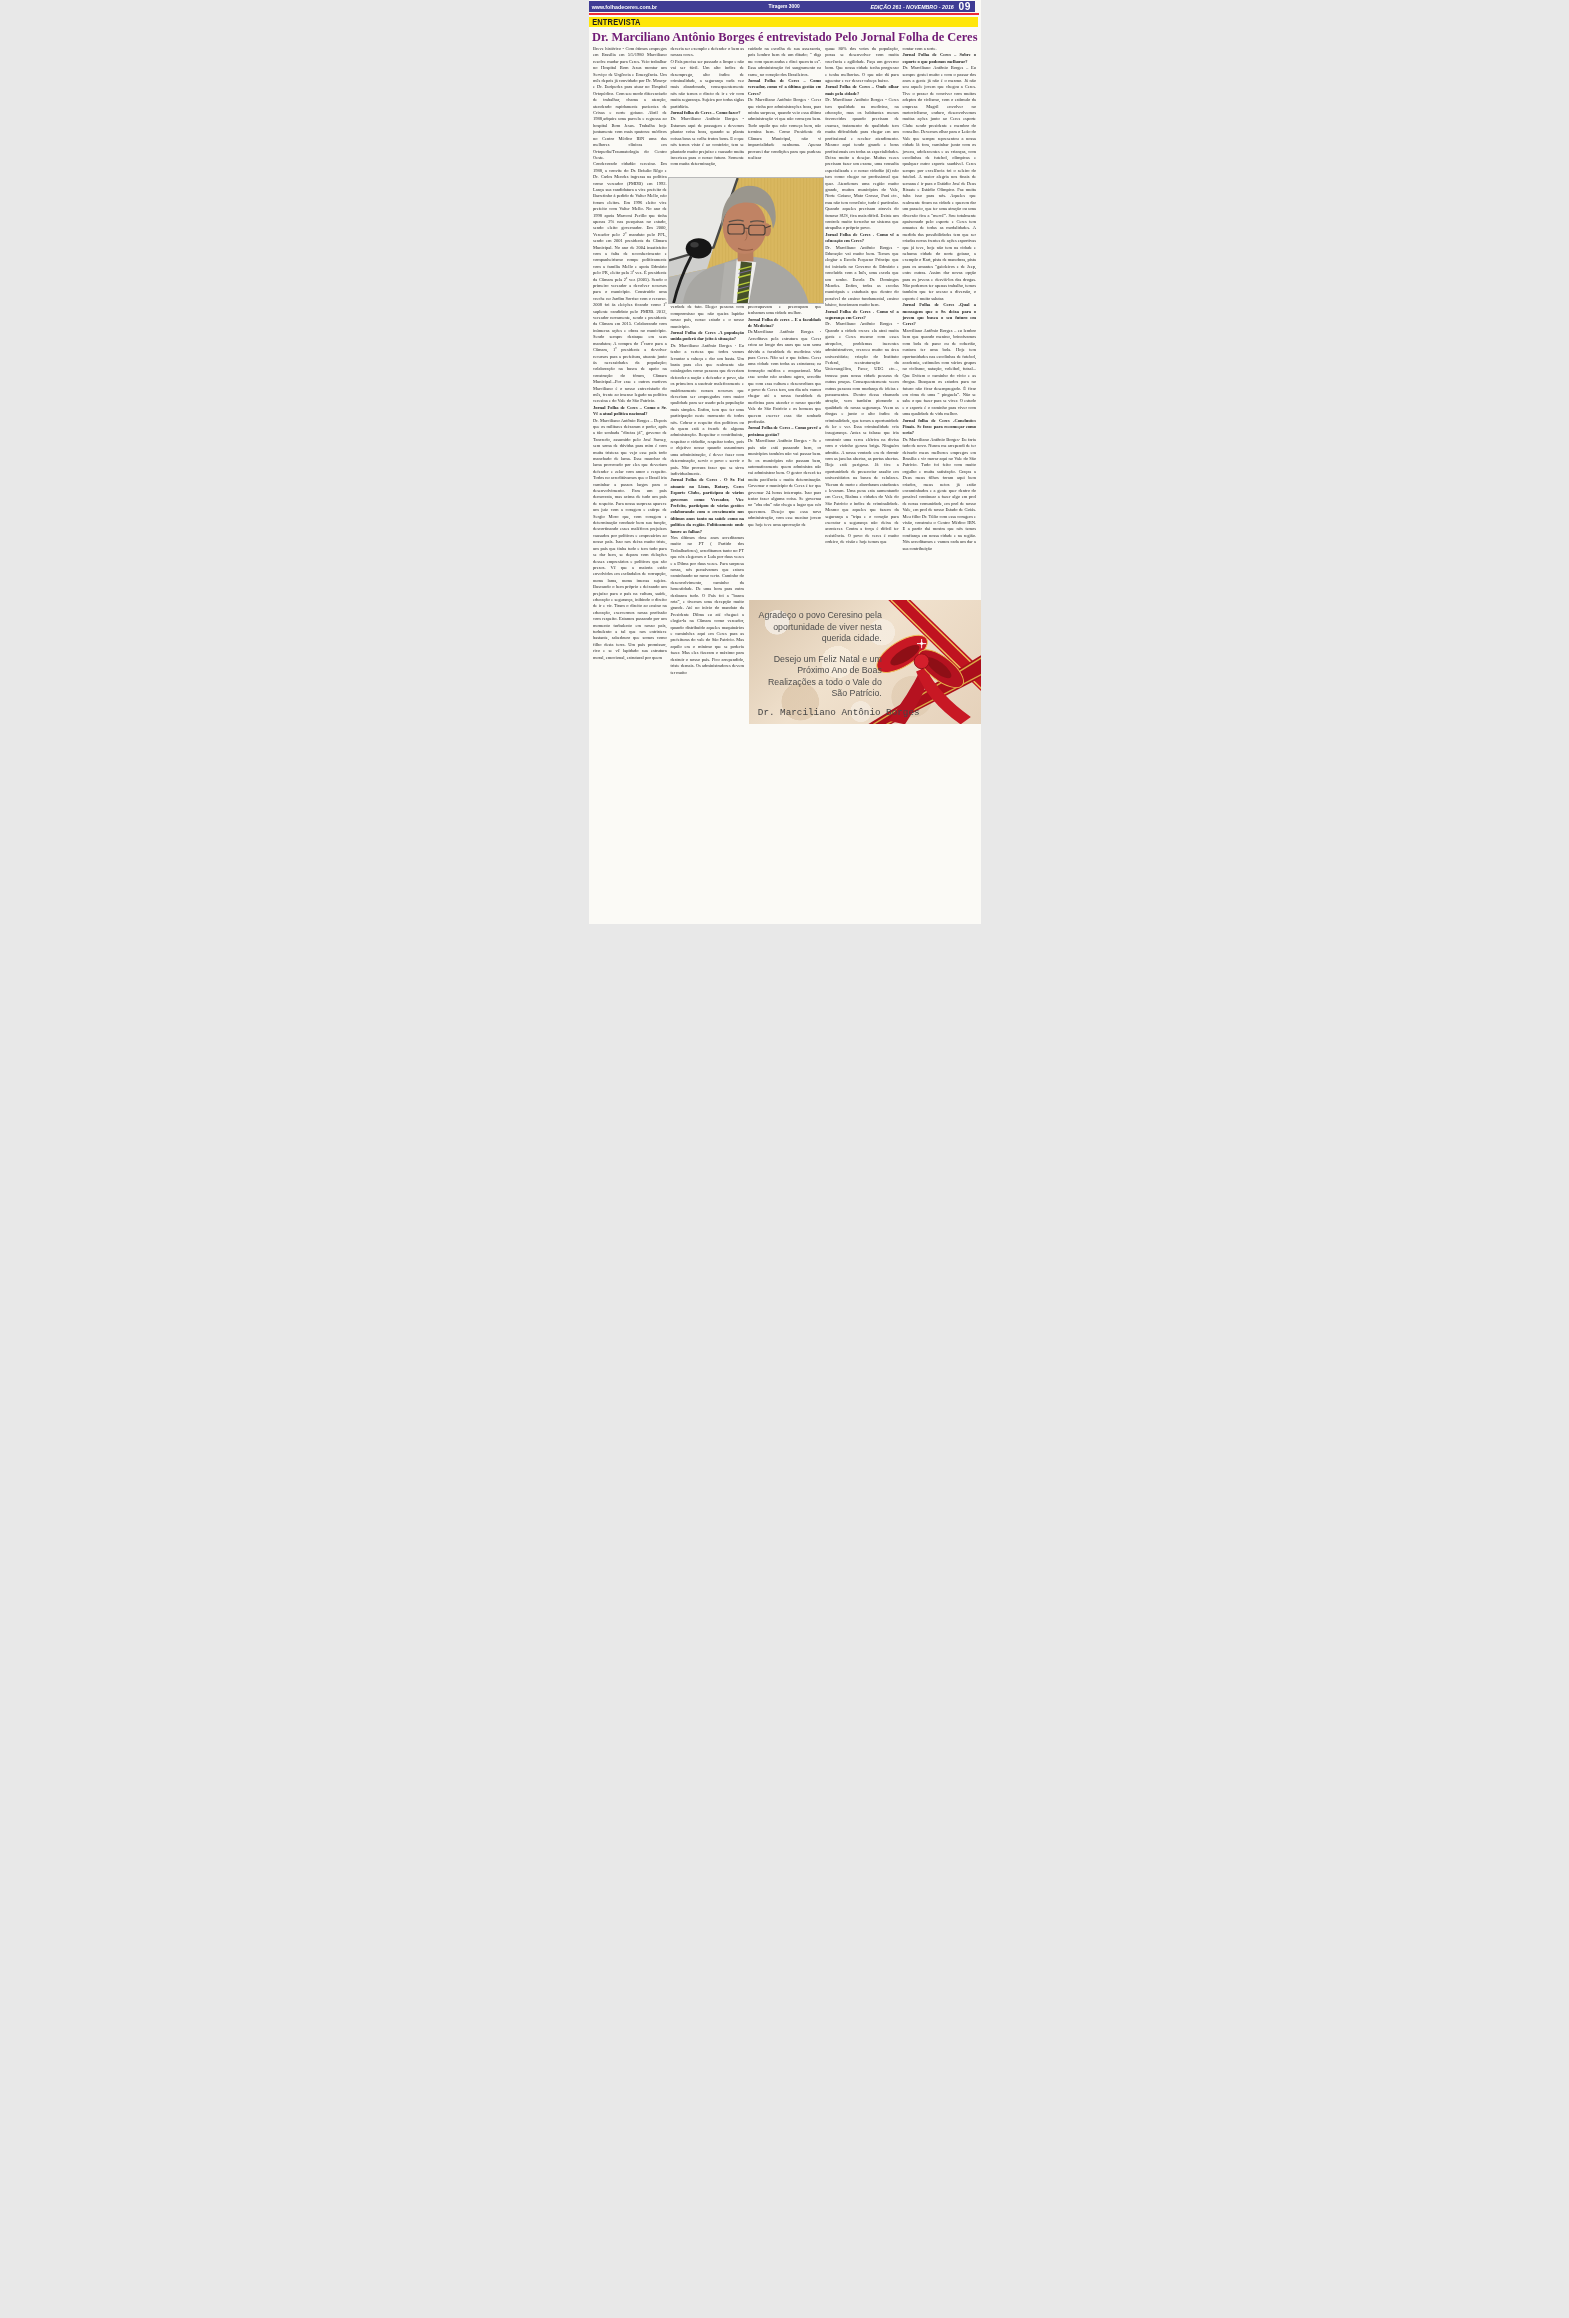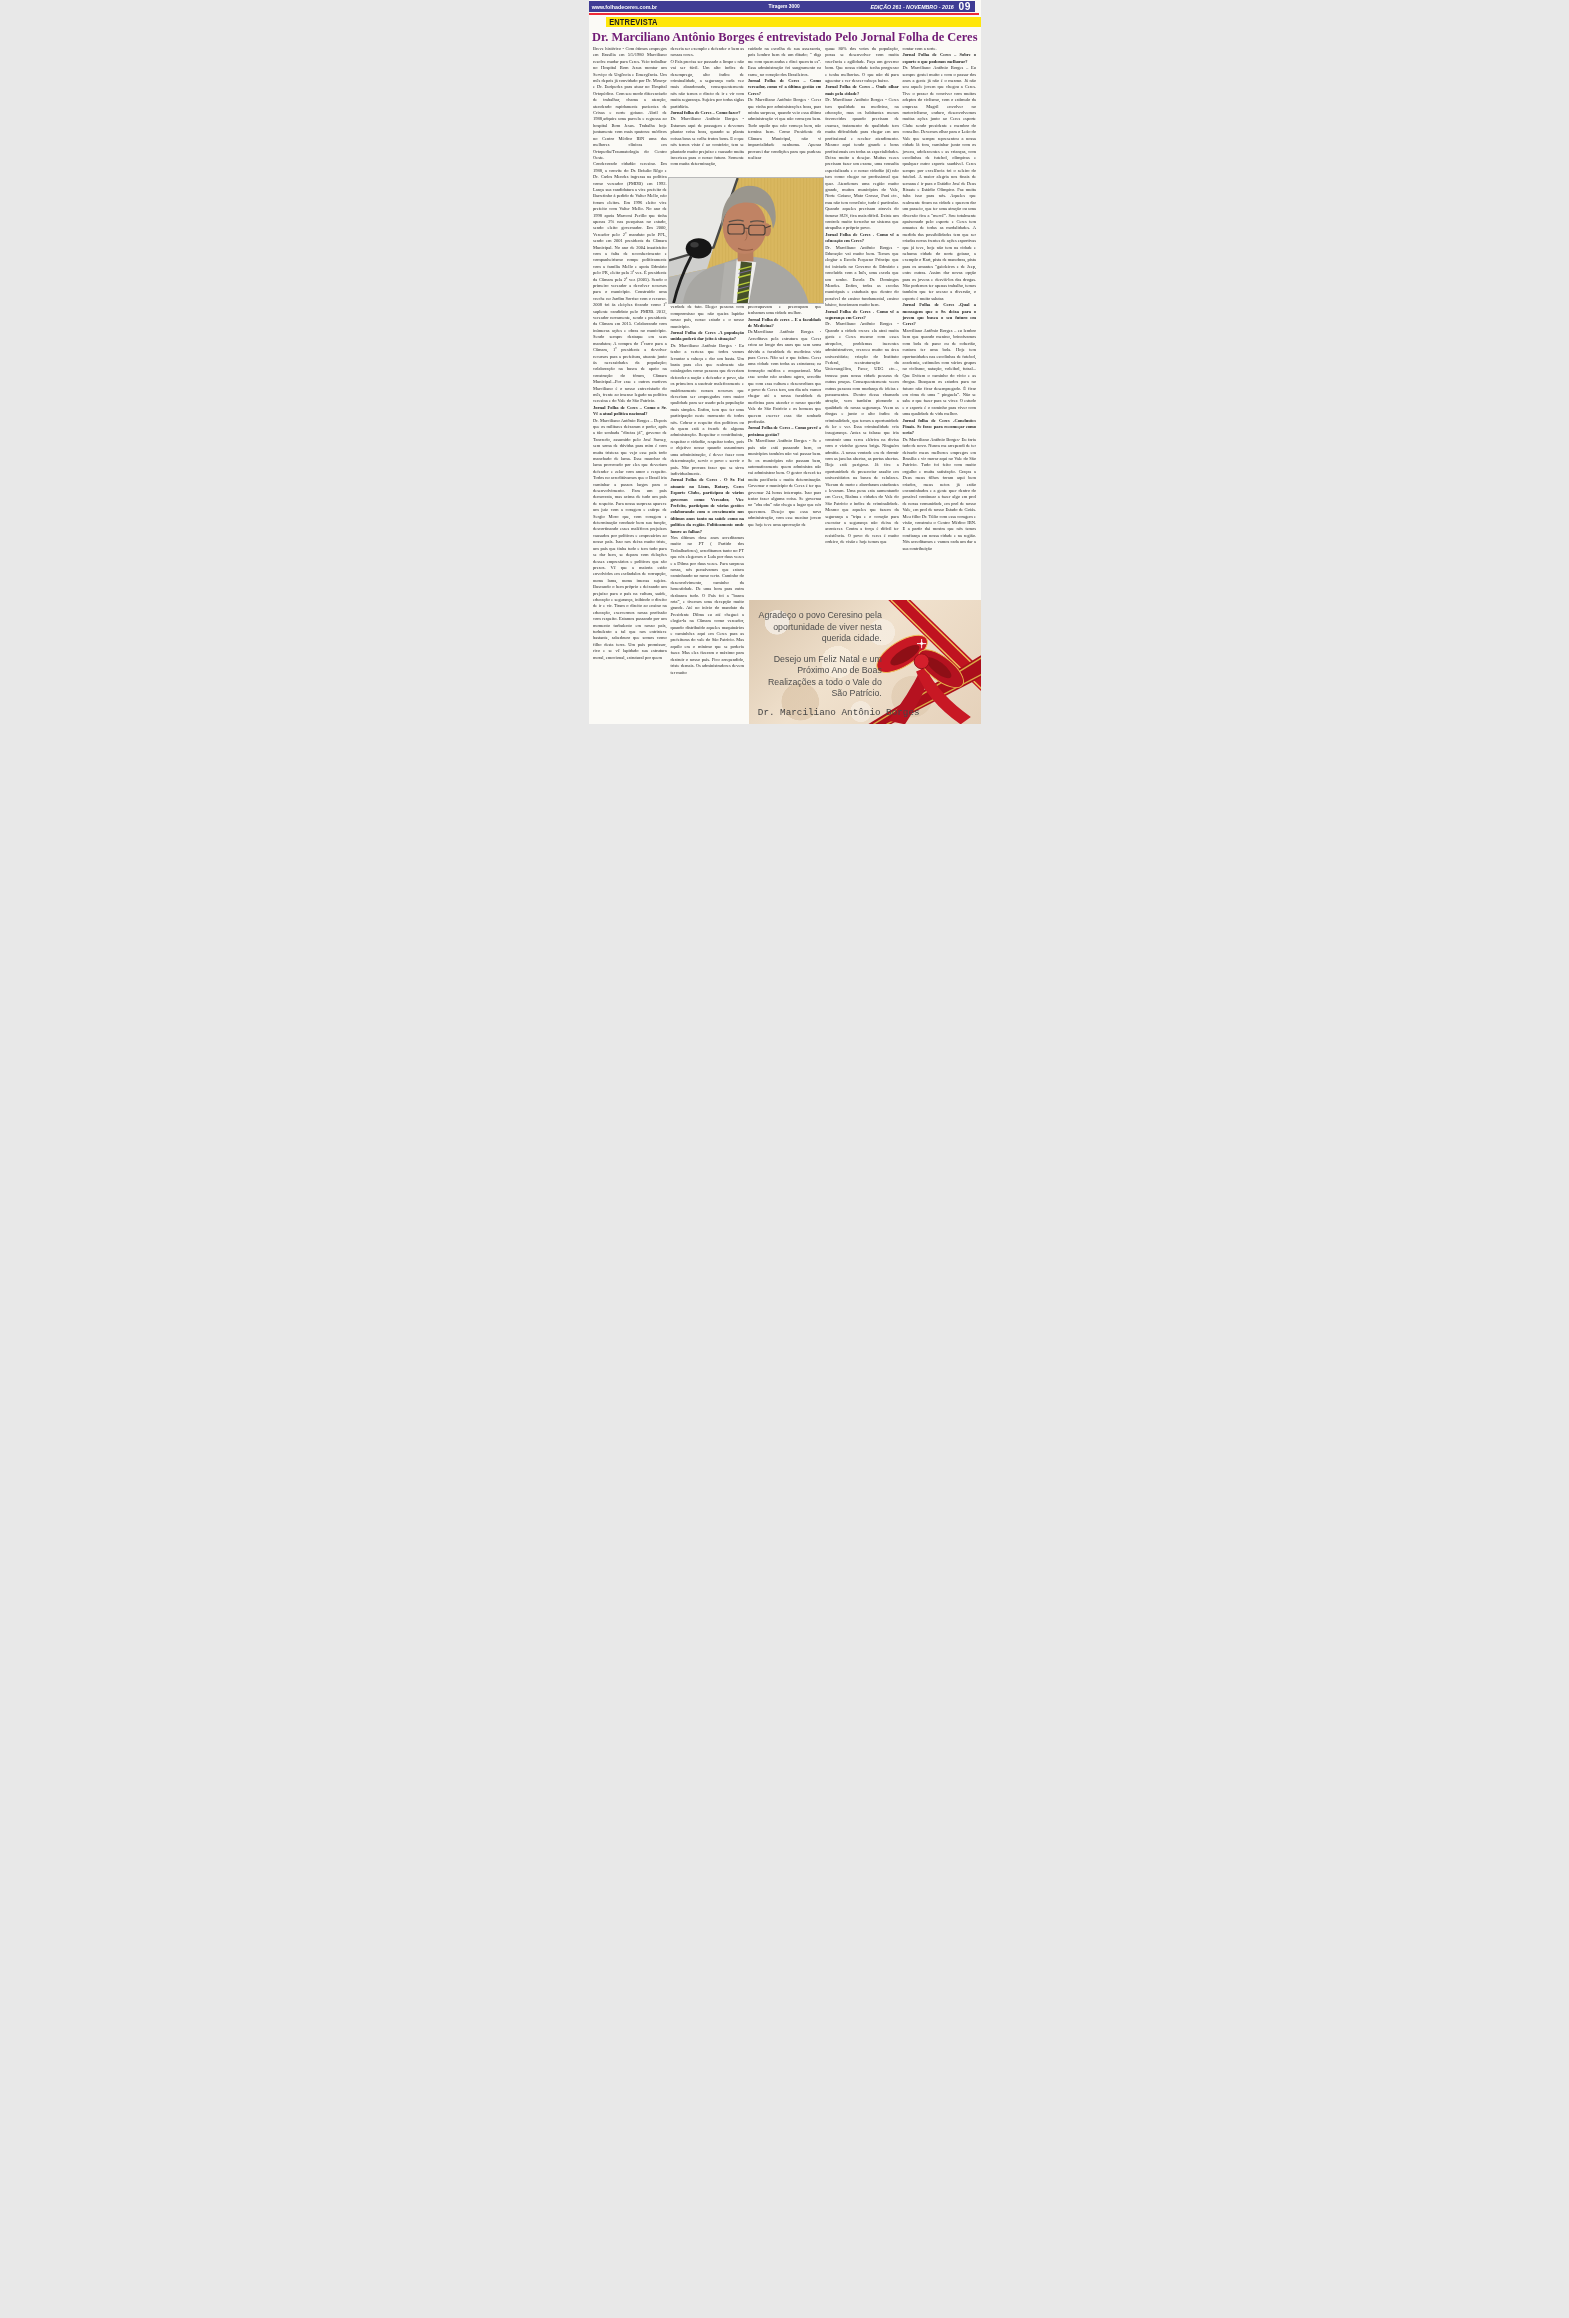--- a/index.html
+++ b/index.html
@@ -3,7 +3,7 @@
 <meta charset="utf-8">
 <style>
   html,body{margin:0;padding:0;background:#e8e8e8;}
-  .page{position:relative;width:392px;height:724px;margin:0 auto;background:#fbfaf6;
+  .page{position:relative;width:392px;height:924px;margin:0 auto;background:#fbfaf6;
         font-family:"Liberation Serif",serif;overflow:hidden;}
   
   .topbar{position:absolute;left:0;top:1.4px;width:386px;height:11px;background:var(--blue,#3f3c94);

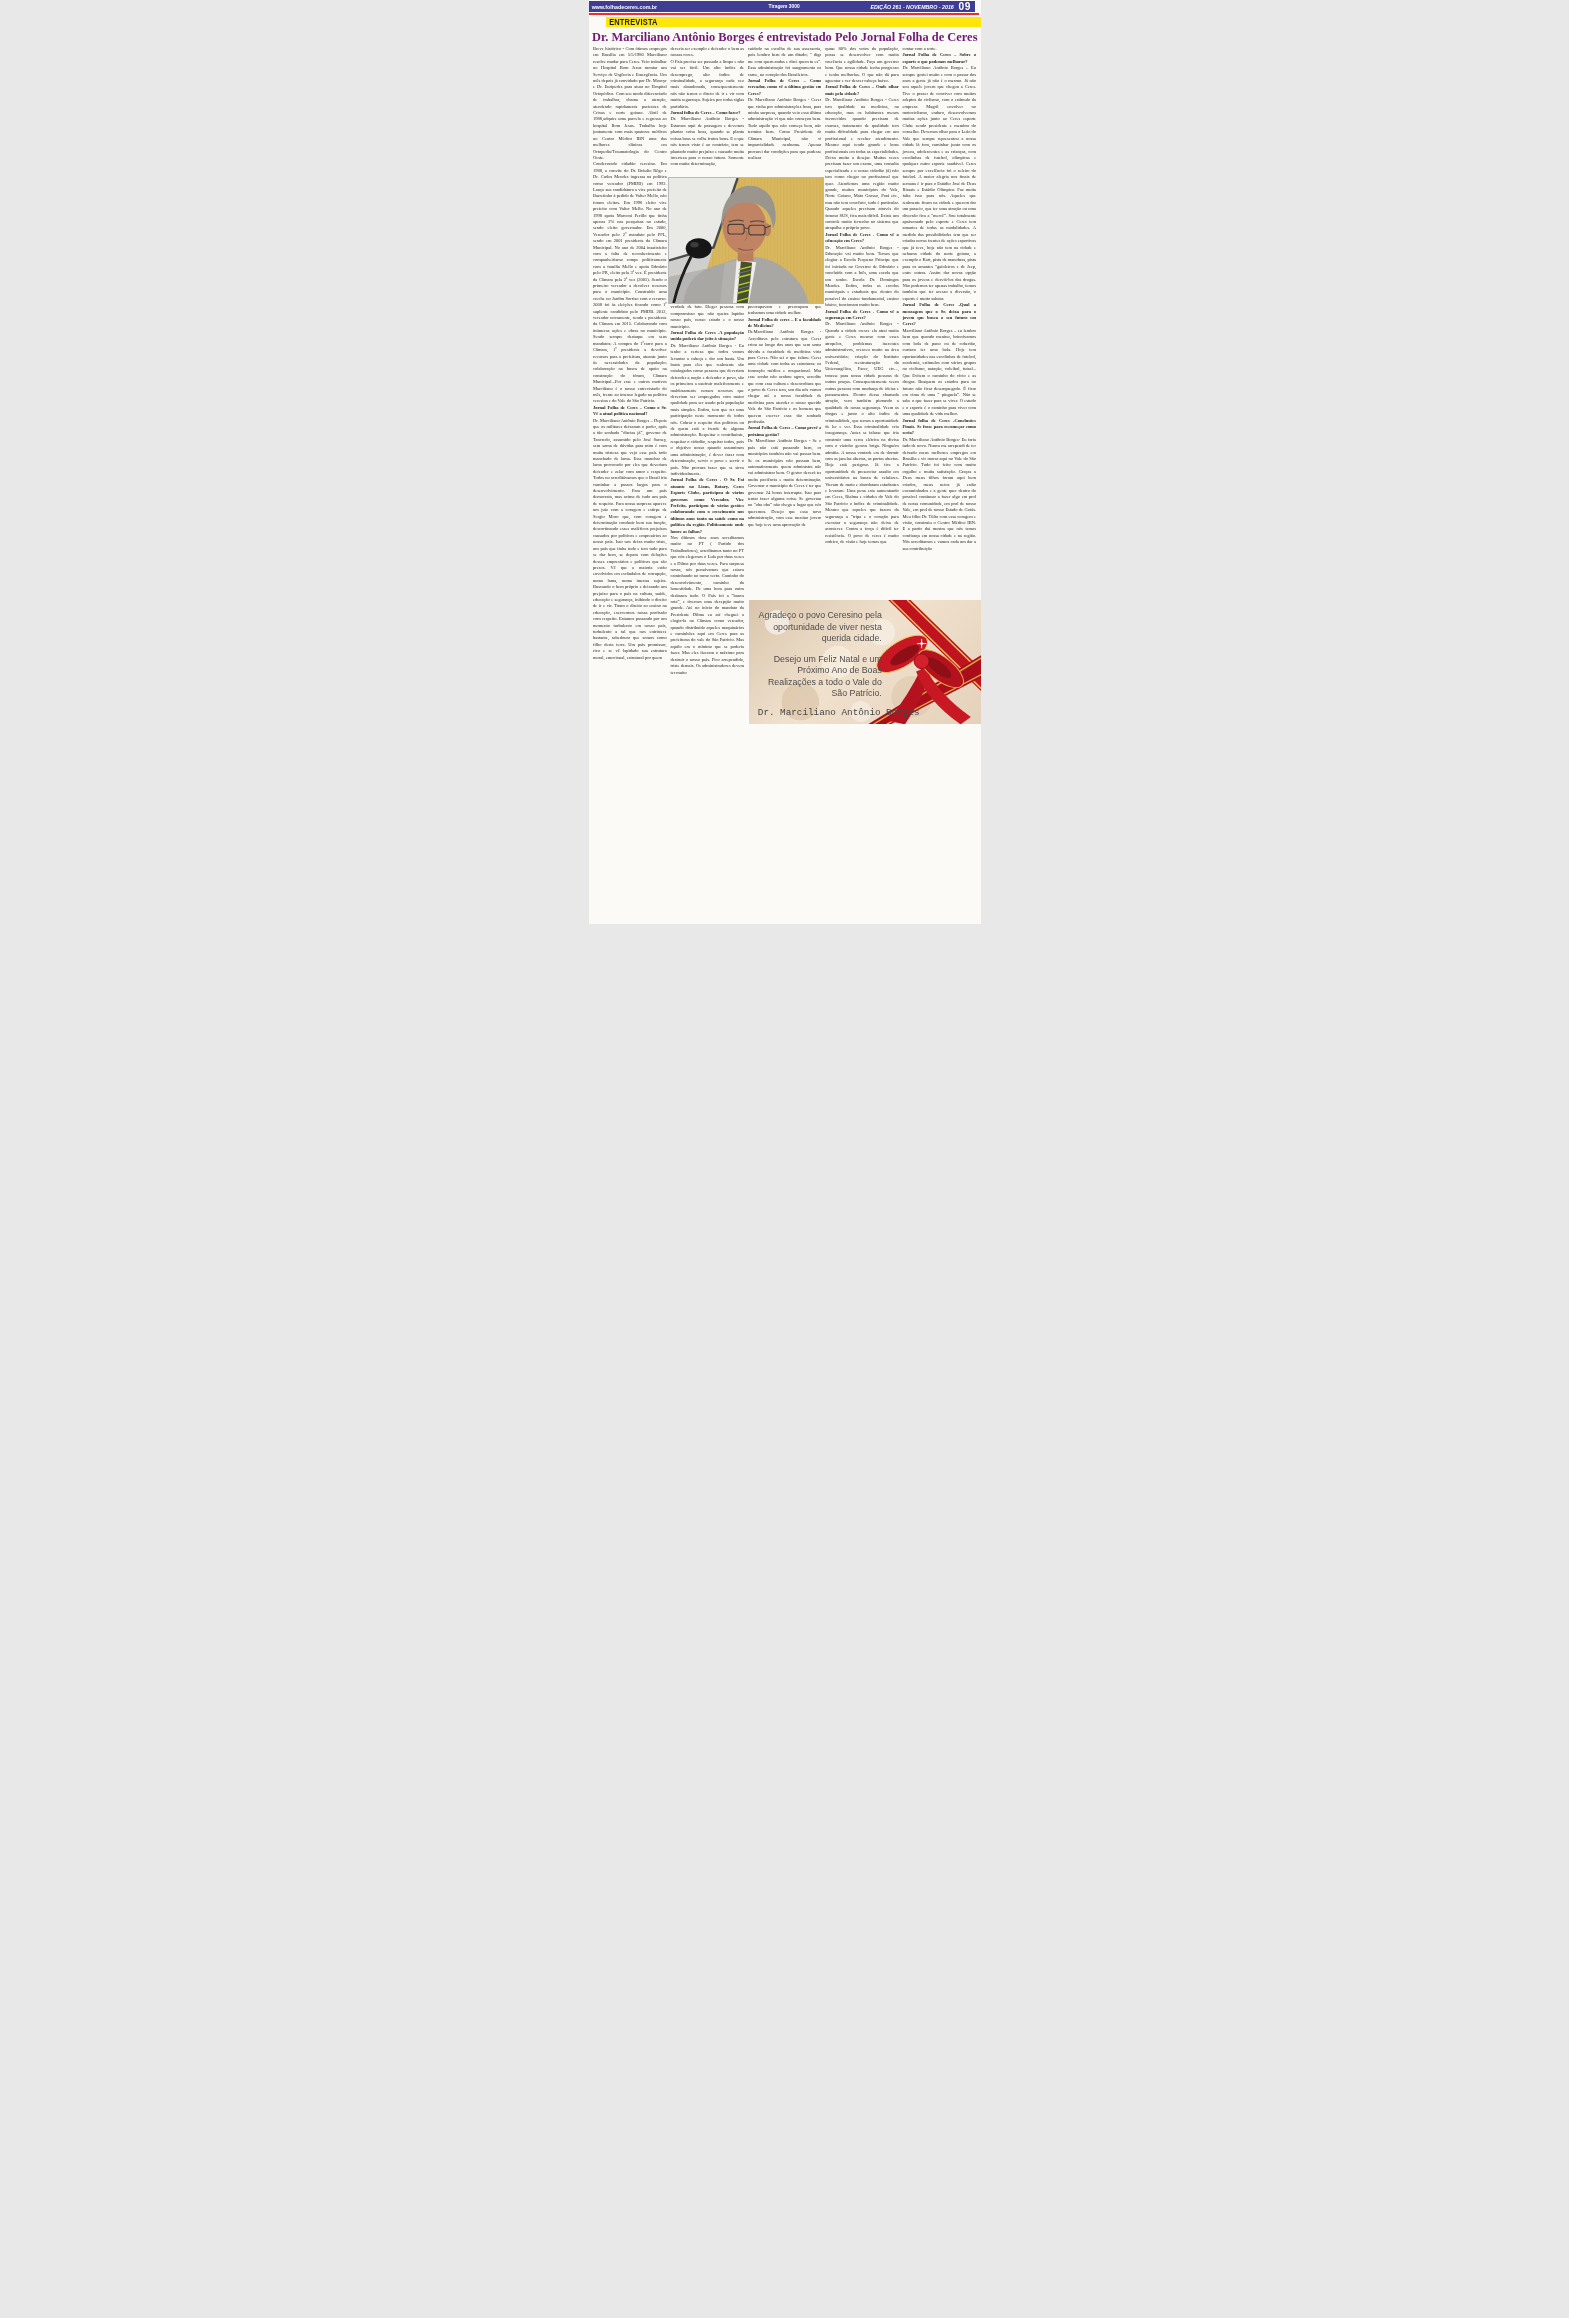--- a/index.html
+++ b/index.html
@@ -13,7 +13,7 @@
   .edition{position:absolute;left:282px;top:2.3px;font-weight:bold;font-style:italic;font-size:5.3px;}
   .pagenum{position:absolute;right:3.7px;top:-0.5px;font-weight:bold;font-size:10.2px;letter-spacing:0.5px;}
   .redstripe{position:absolute;left:0;top:13px;width:390px;height:2.3px;background:var(--red,#ee2a36);}
-  .yellowband{position:absolute;left:0;top:17px;width:389px;height:10.2px;background:var(--yellow,#ffe60a);margin-left:17px;}
+  .yellowband{position:absolute;left:0;top:17px;width:389px;height:10.2px;background:var(--yellow,#ffe60a);}
   .section-label{display:inline-block;font-family:"Liberation Sans",sans-serif;font-weight:bold;
           font-size:8.8px;line-height:10.2px;color:#1d1d1d;padding-left:3.7px;
           transform:scaleX(.85);transform-origin:left center;letter-spacing:0.2px;}

